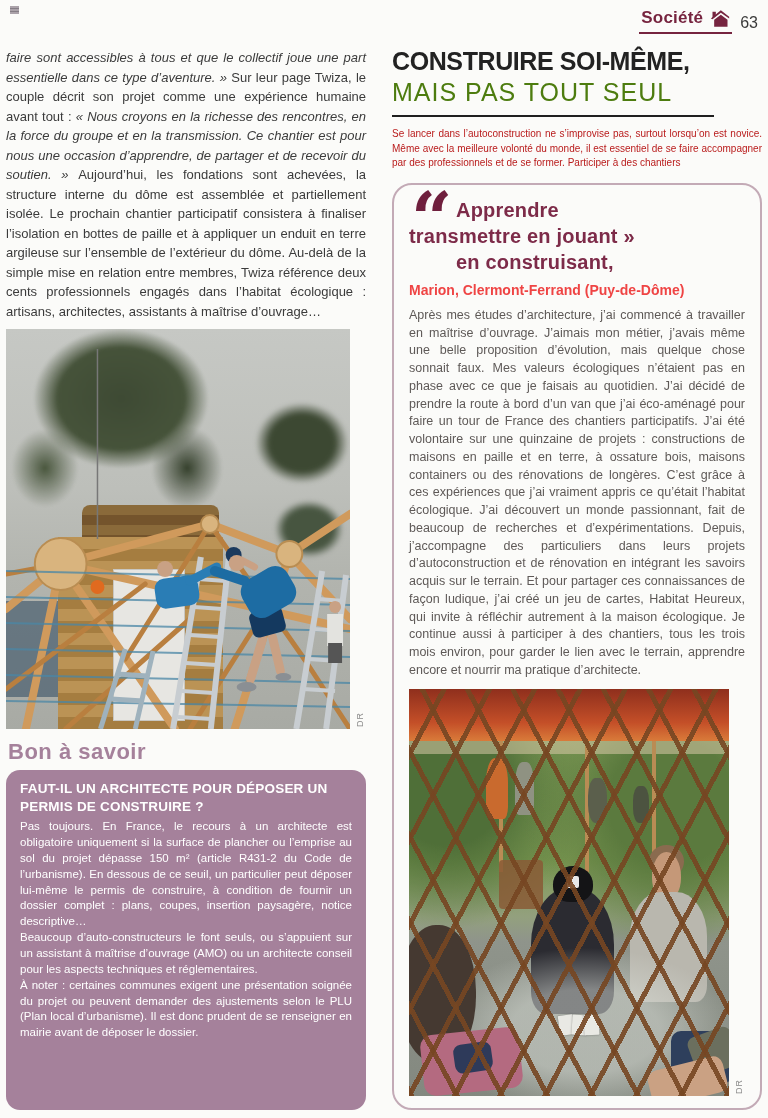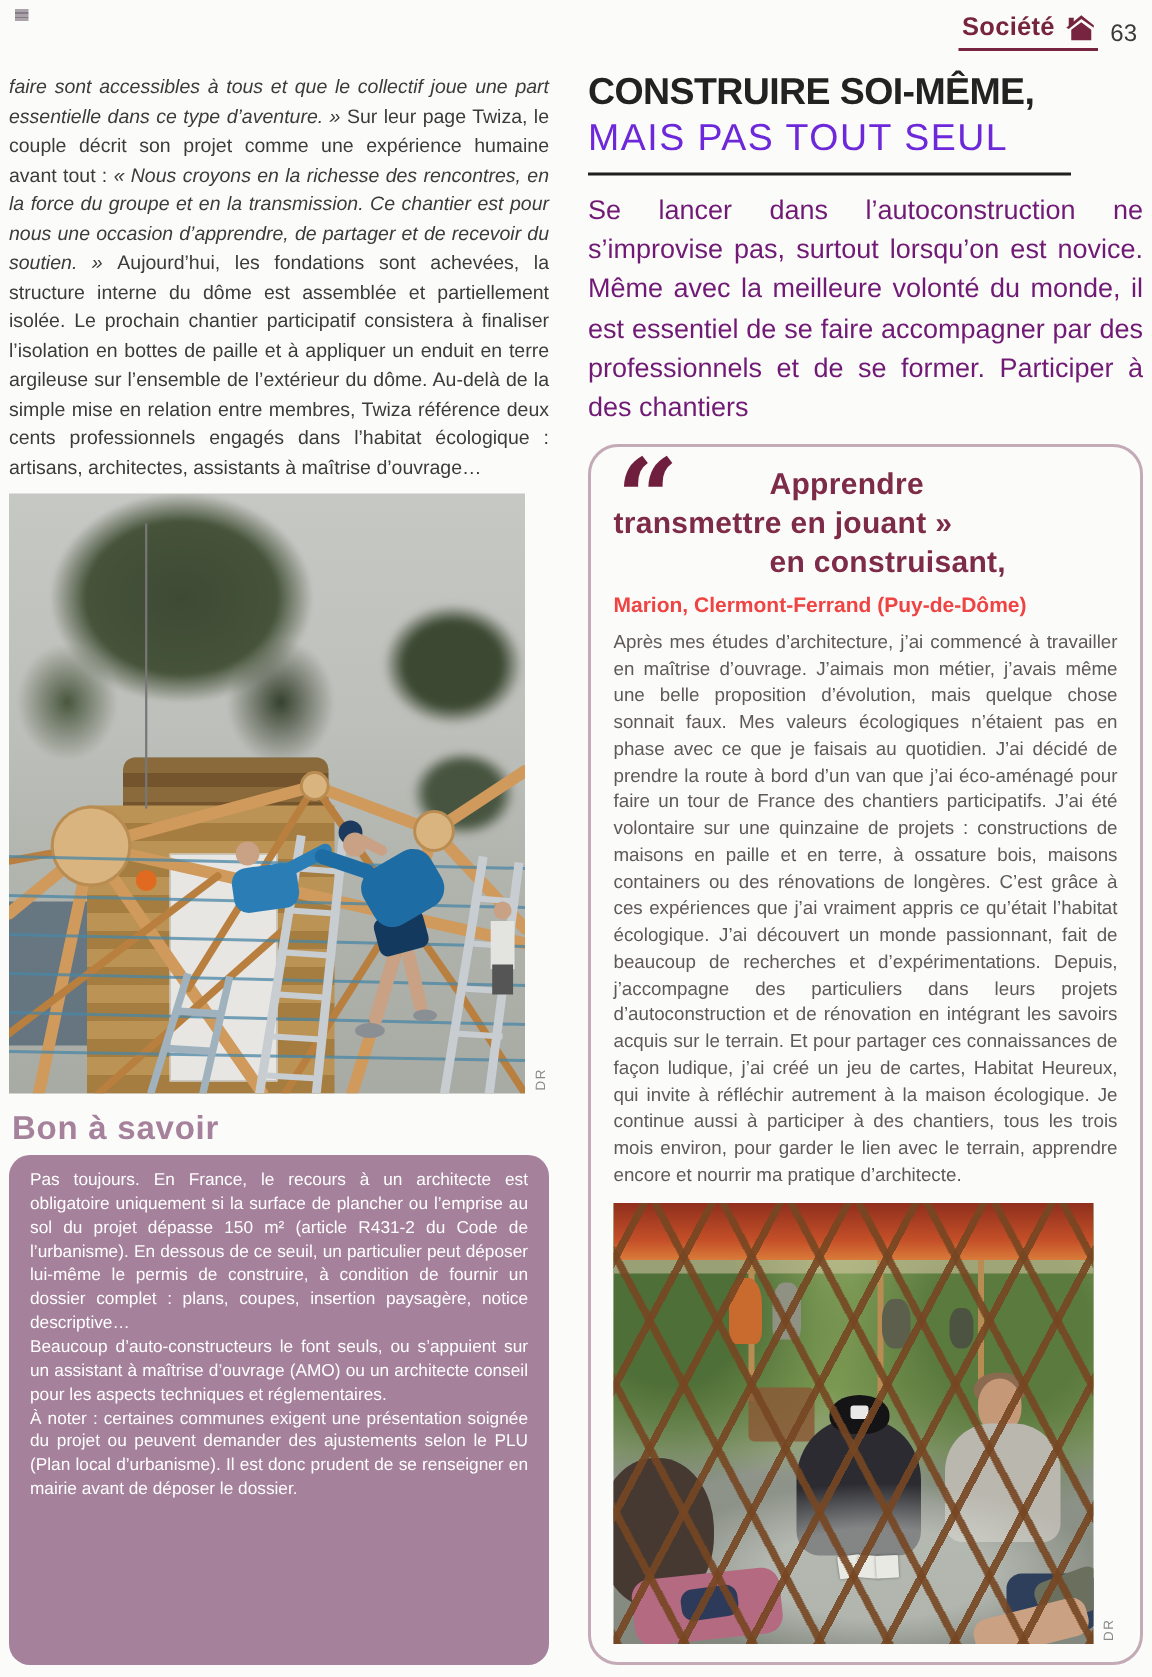--- a/index.html
+++ b/index.html
@@ -67,7 +67,7 @@
 
   
   .title-l1 { font-size:25px; font-weight:800; color:#222; letter-spacing:-.4px; line-height:1.1; }
-  .title-l2 { font-size:25px; font-weight:400; color:#6d28d9; letter-spacing:1px; line-height:1.15; margin-top:2px; }
+  .title-l2 { font-size:25px; font-weight:400; color:#4d7c0f; letter-spacing:1px; line-height:1.15; margin-top:2px; }
   .title-rule { height:2px; background:#1f1f1f; width:322px; margin:9px 0 10px; }
   .intro { font-size:18px; line-height:1.45; color:#701a75; text-align:justify; }
 

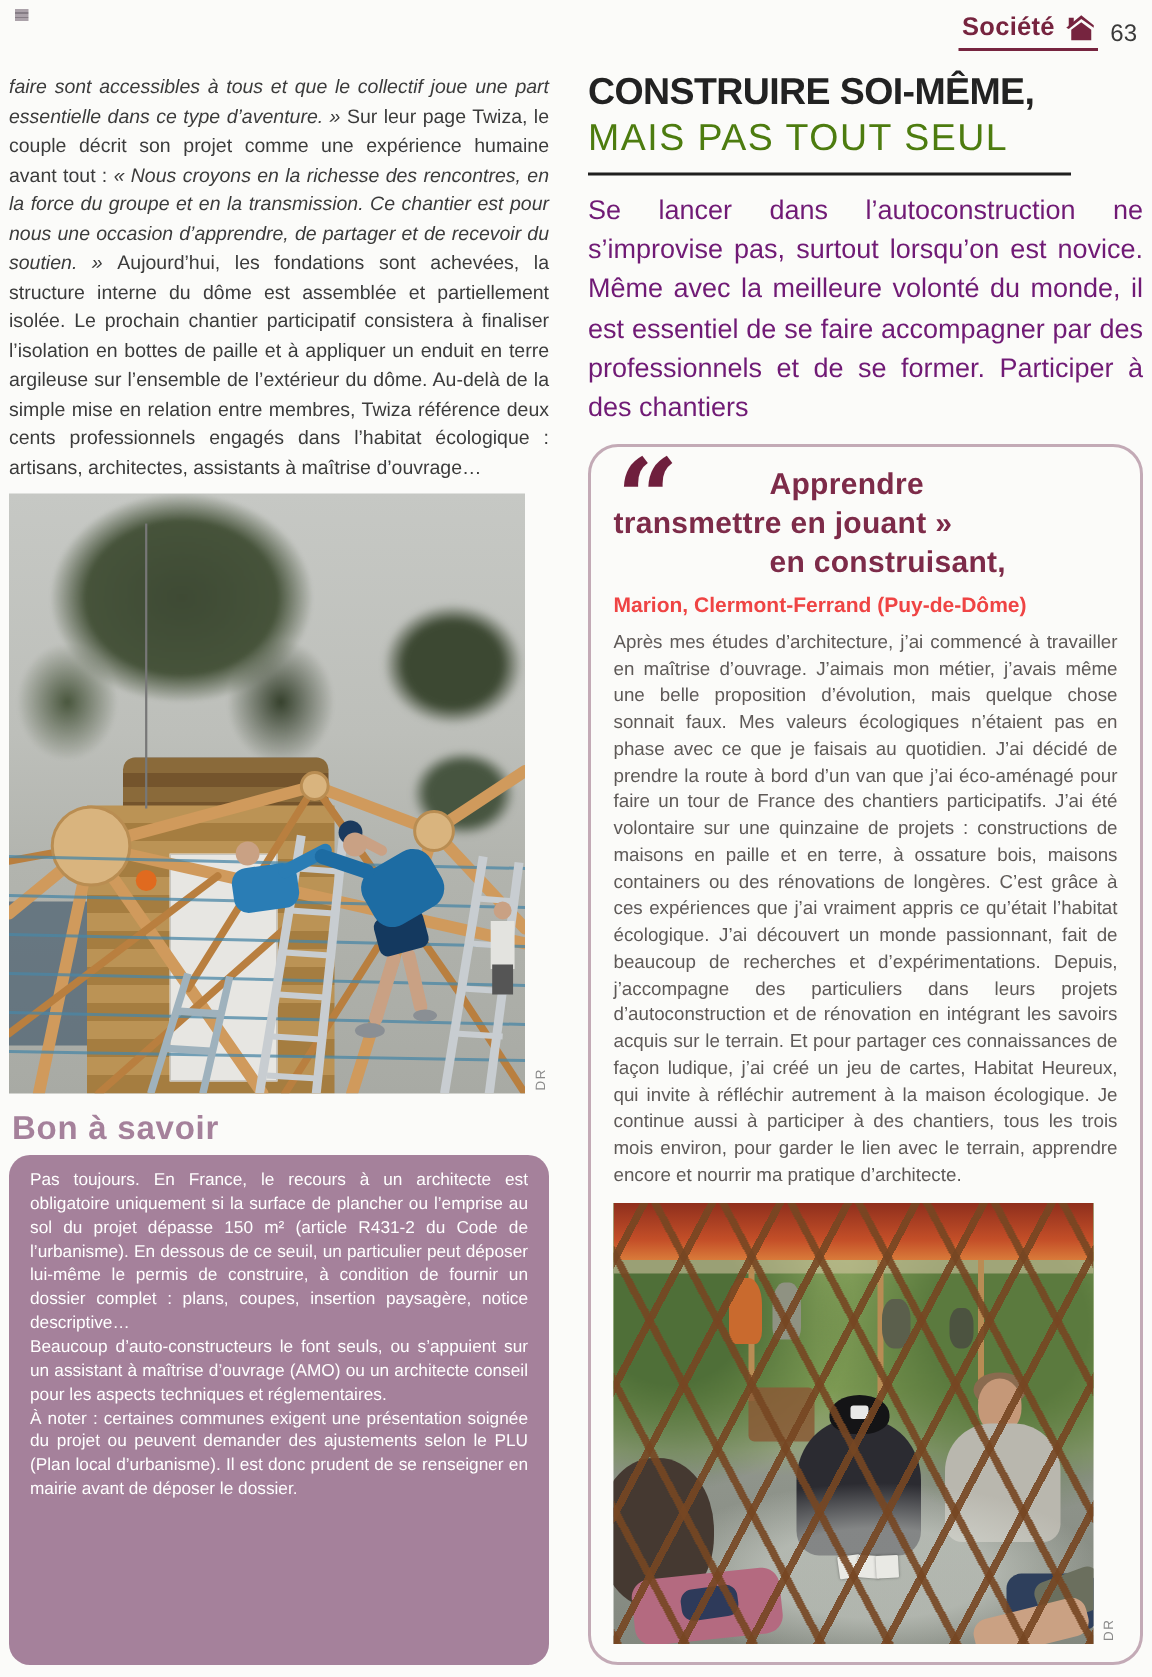--- a/index.html
+++ b/index.html
@@ -69,7 +69,7 @@
   .title-l1 { font-size:25px; font-weight:800; color:#222; letter-spacing:-.4px; line-height:1.1; }
   .title-l2 { font-size:25px; font-weight:400; color:#4d7c0f; letter-spacing:1px; line-height:1.15; margin-top:2px; }
   .title-rule { height:2px; background:#1f1f1f; width:322px; margin:9px 0 10px; }
-  .intro { font-size:18px; line-height:1.45; color:#701a75; text-align:justify; }
+  .intro { font-size:10px; line-height:1.45; color:#b91c1c; text-align:justify; }
 
   .quote-box { margin-top:12px; flex:1; border:2px solid #c3aab6; border-radius:20px;
     padding:12px 15px; display:flex; flex-direction:column; overflow:hidden; }

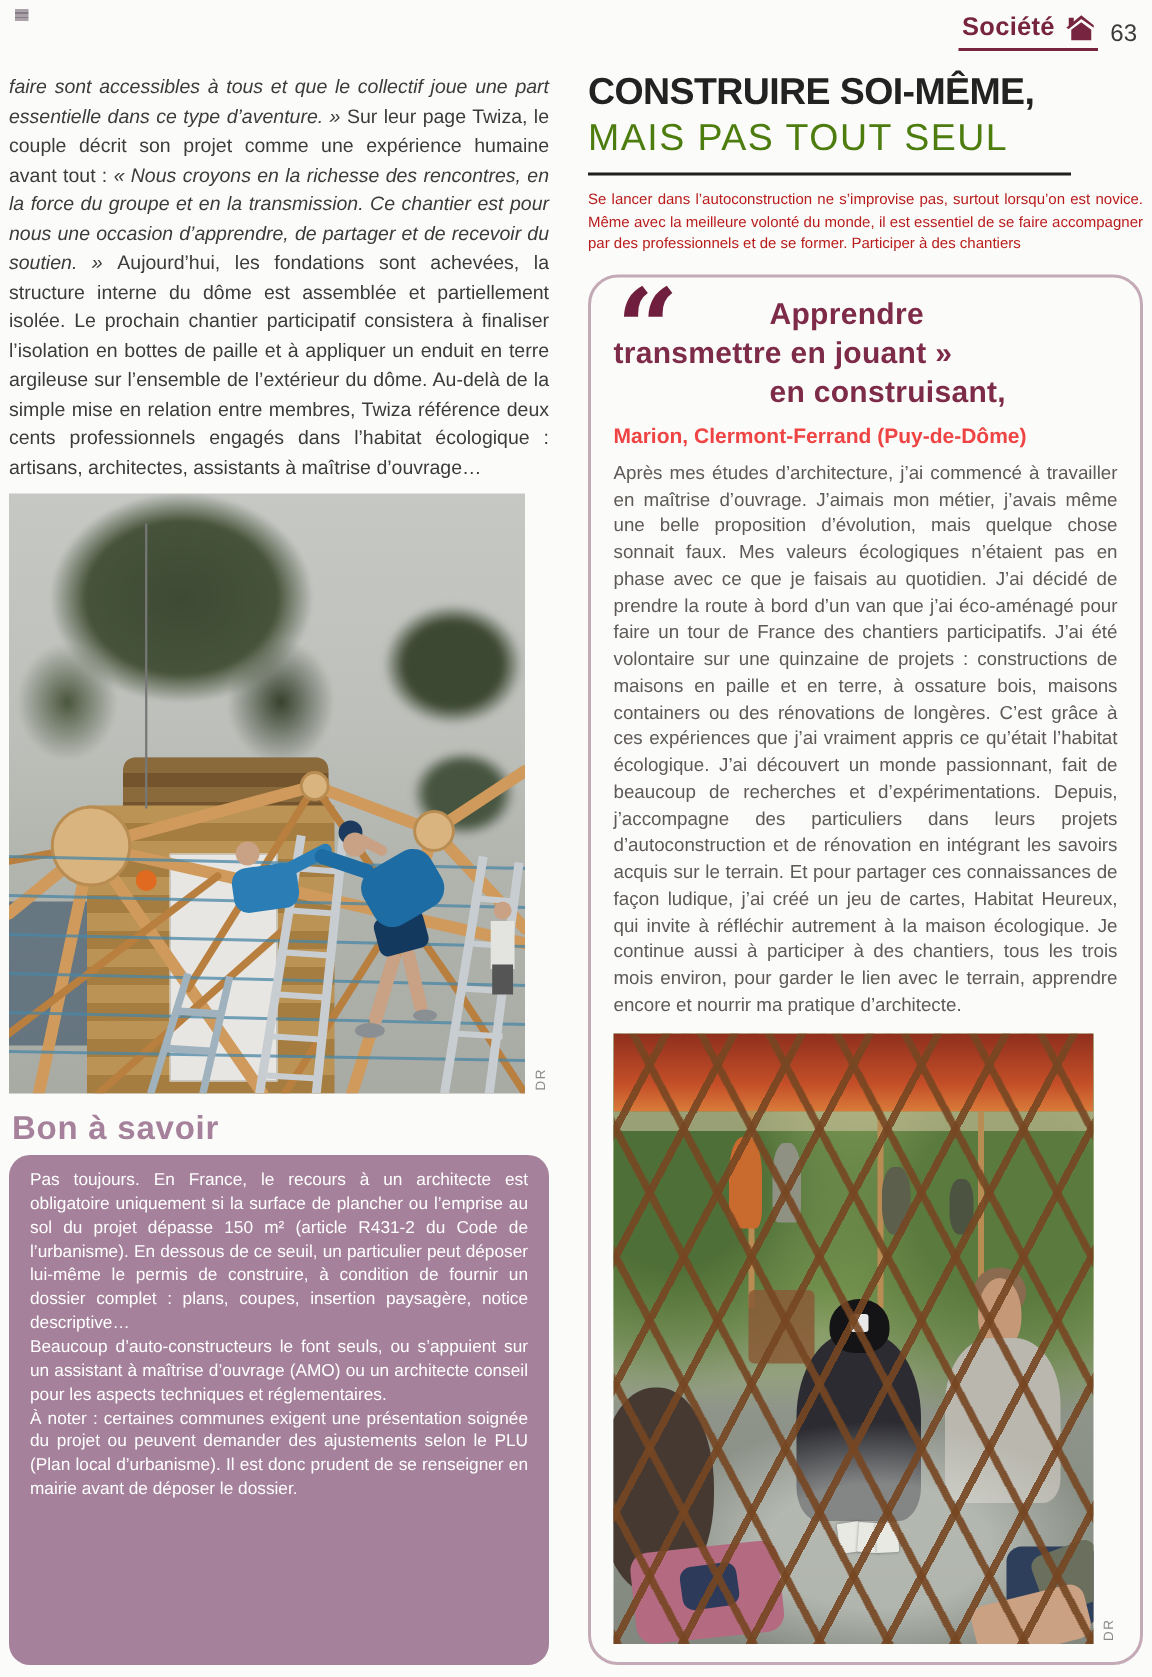--- a/index.html
+++ b/index.html
@@ -77,7 +77,7 @@
   .quote-mark { position:absolute; left:2px; top:-14px; font-family:"DejaVu Serif",serif; font-weight:bold;
     font-size:72px; line-height:1; color:#6f1f3d; }
   .q-line { font-size:20px; font-weight:bold; color:#7d2b49; line-height:1.3; letter-spacing:.2px; }
-  .q-ind { margin-left:104px; }
+  .q-ind { margin-left:47px; }
   .attribution { margin-top:7px; font-size:14px; font-weight:bold; color:#ef4444; flex:0 0 auto; }
   .quote-body { margin-top:9px; font-size:12.5px; line-height:1.42; color:#5e5957; text-align:justify; flex:0 0 auto; }
 

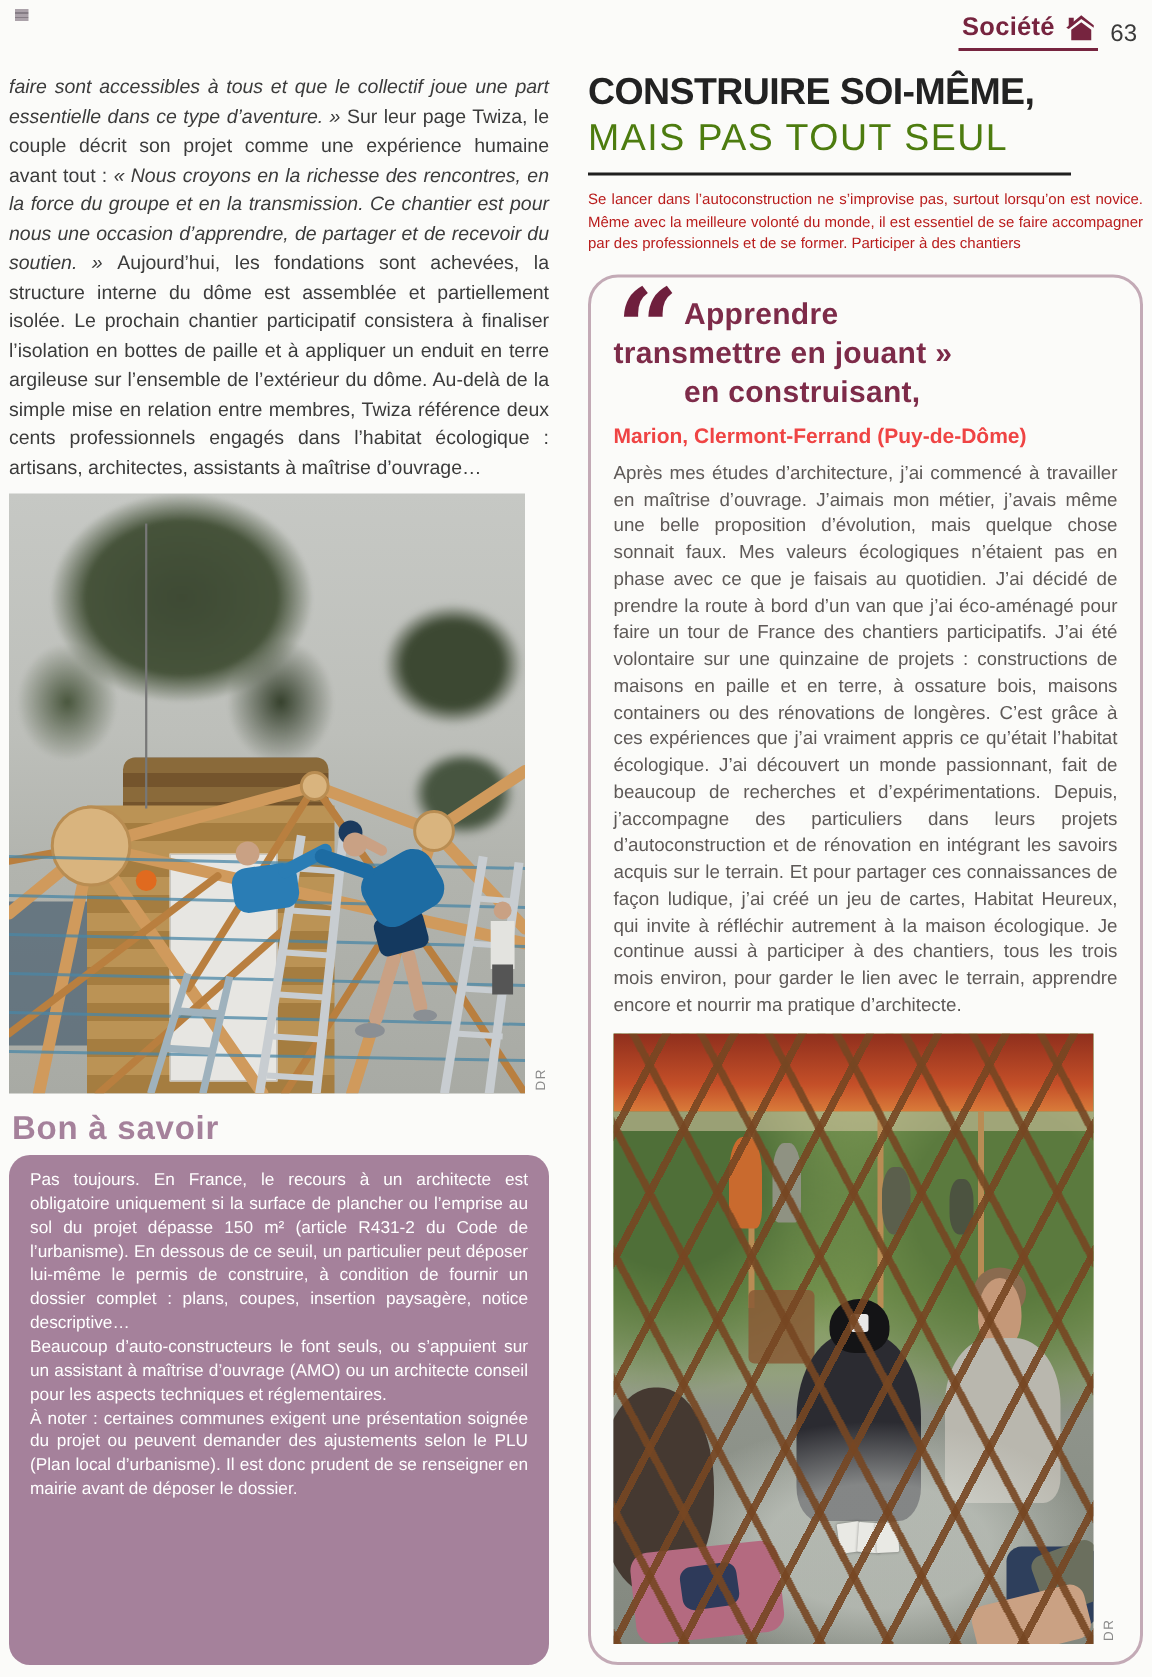--- a/index.html
+++ b/index.html
@@ -244,6 +244,7 @@
 
       <div class="bon-title">Bon à savoir</div>
       <div class="bon-box">
+        <h3>FAUT-IL UN ARCHITECTE POUR DÉPOSER UN PERMIS DE CONSTRUIRE ?</h3>
         <p>Pas toujours. En France, le recours à un architecte est obligatoire uniquement si la surface de plancher ou l’emprise au sol du projet dépasse 150 m² (article R431-2 du Code de l’urbanisme). En dessous de ce seuil, un particulier peut déposer lui-même le permis de construire, à condition de fournir un dossier complet : plans, coupes, insertion paysagère, notice descriptive…</p>
         <p>Beaucoup d’auto-constructeurs le font seuls, ou s’appuient sur un assistant à maîtrise d’ouvrage (AMO) ou un architecte conseil pour les aspects techniques et réglementaires.</p>
         <p>À noter : certaines communes exigent une présentation soignée du projet ou peuvent demander des ajustements selon le PLU (Plan local d’urbanisme). Il est donc prudent de se renseigner en mairie avant de déposer le dossier.</p>

